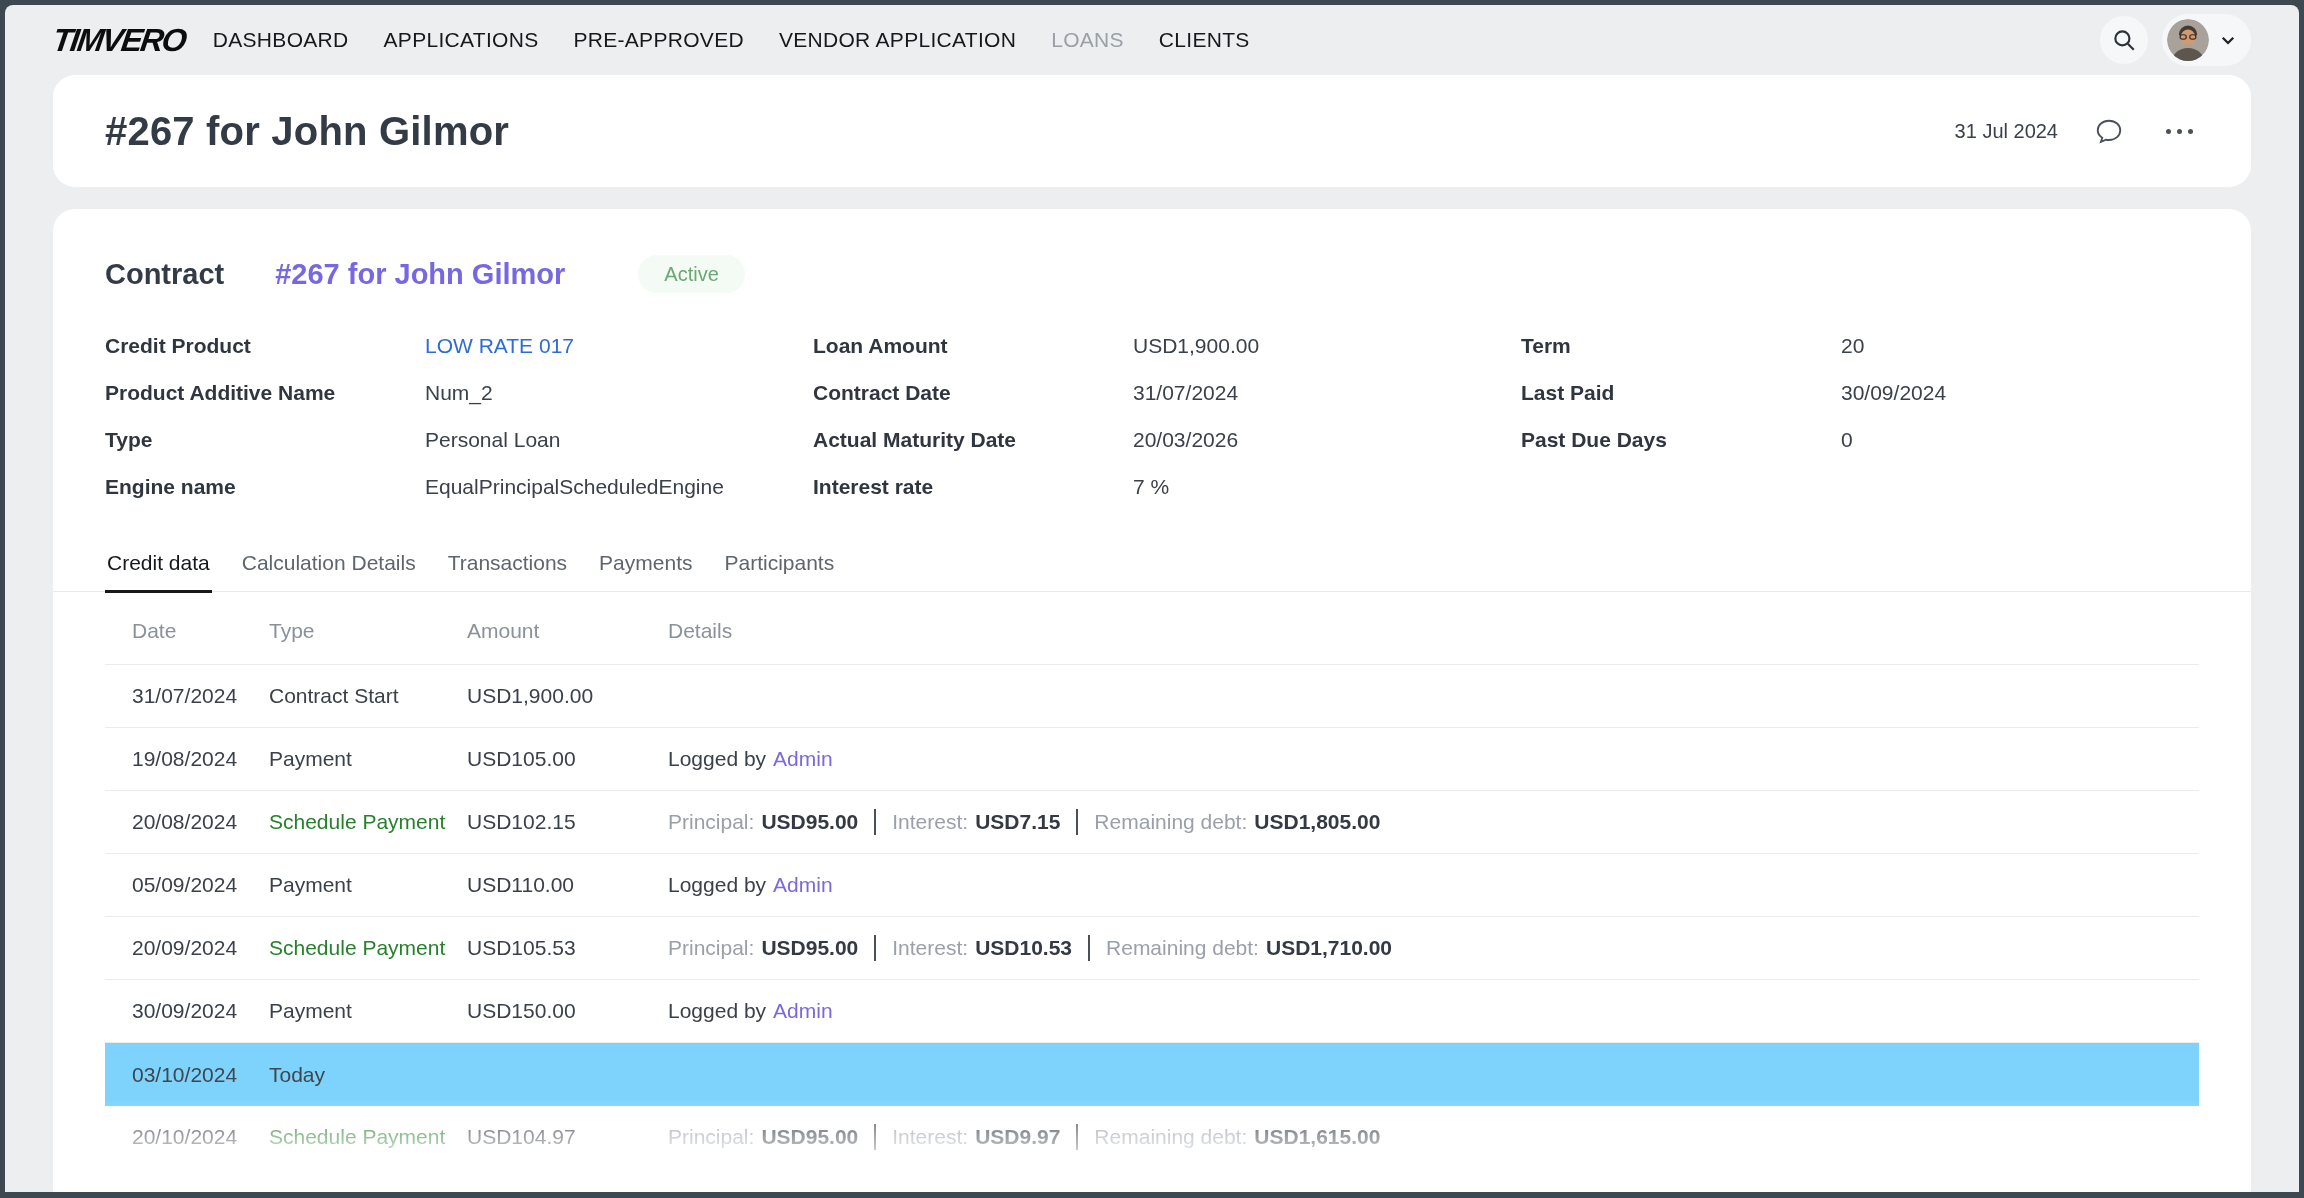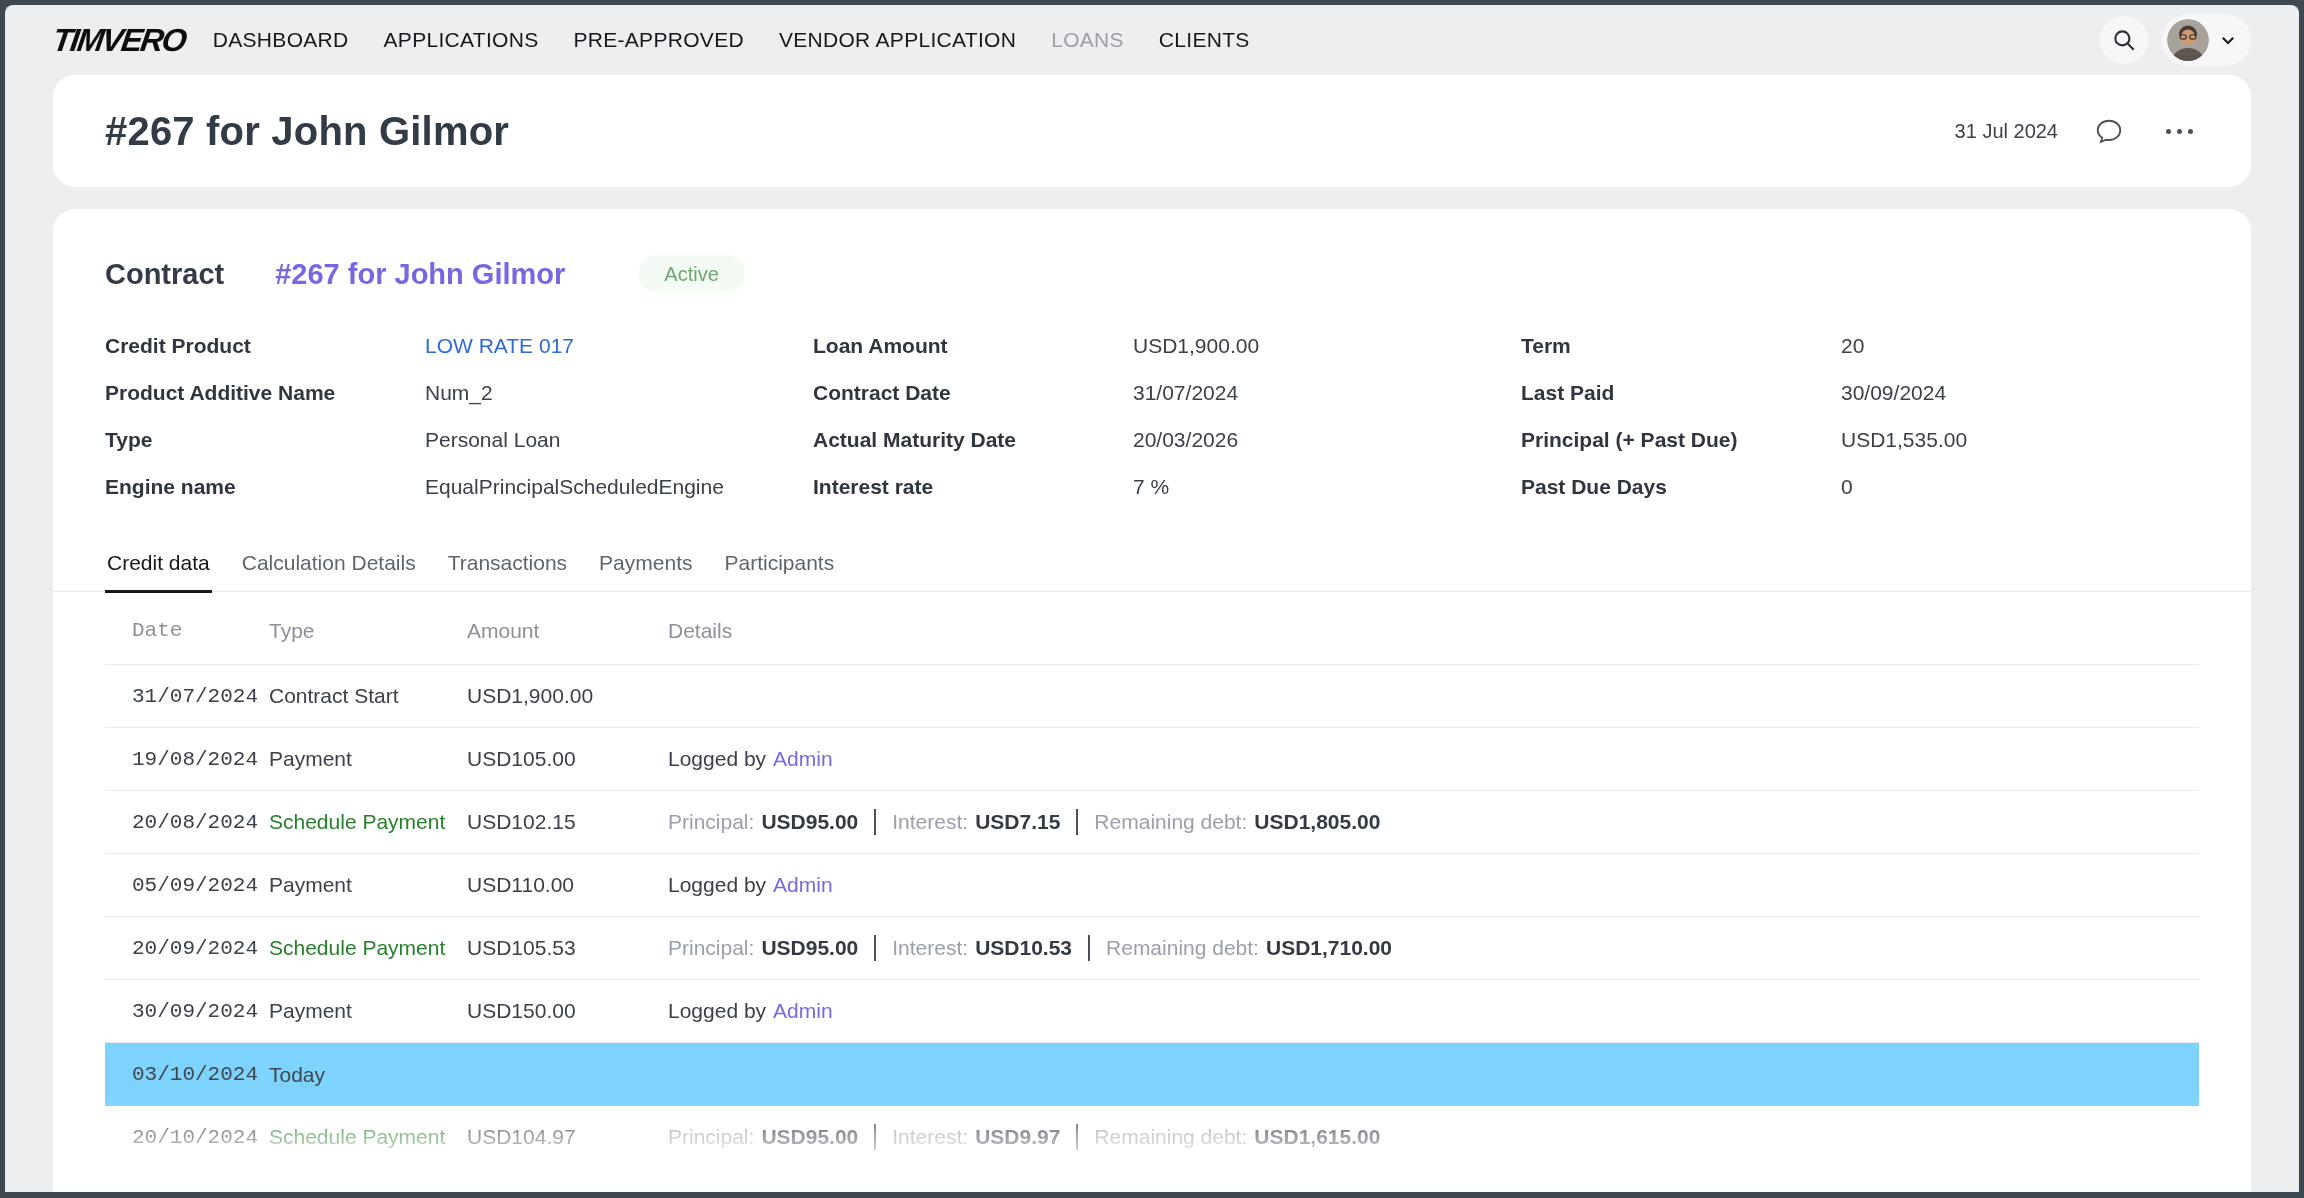--- a/index.html
+++ b/index.html
@@ -223,10 +223,6 @@
           <span class="fvalue">30/09/2024</span>
         </div>
         <div class="field">
-          <span class="flabel">Principal (+ Past Due)</span>
-          <span class="fvalue">USD1,535.00</span>
-        </div>
-        <div class="field">
           <span class="flabel">Past Due Days</span>
           <span class="fvalue">0</span>
         </div>

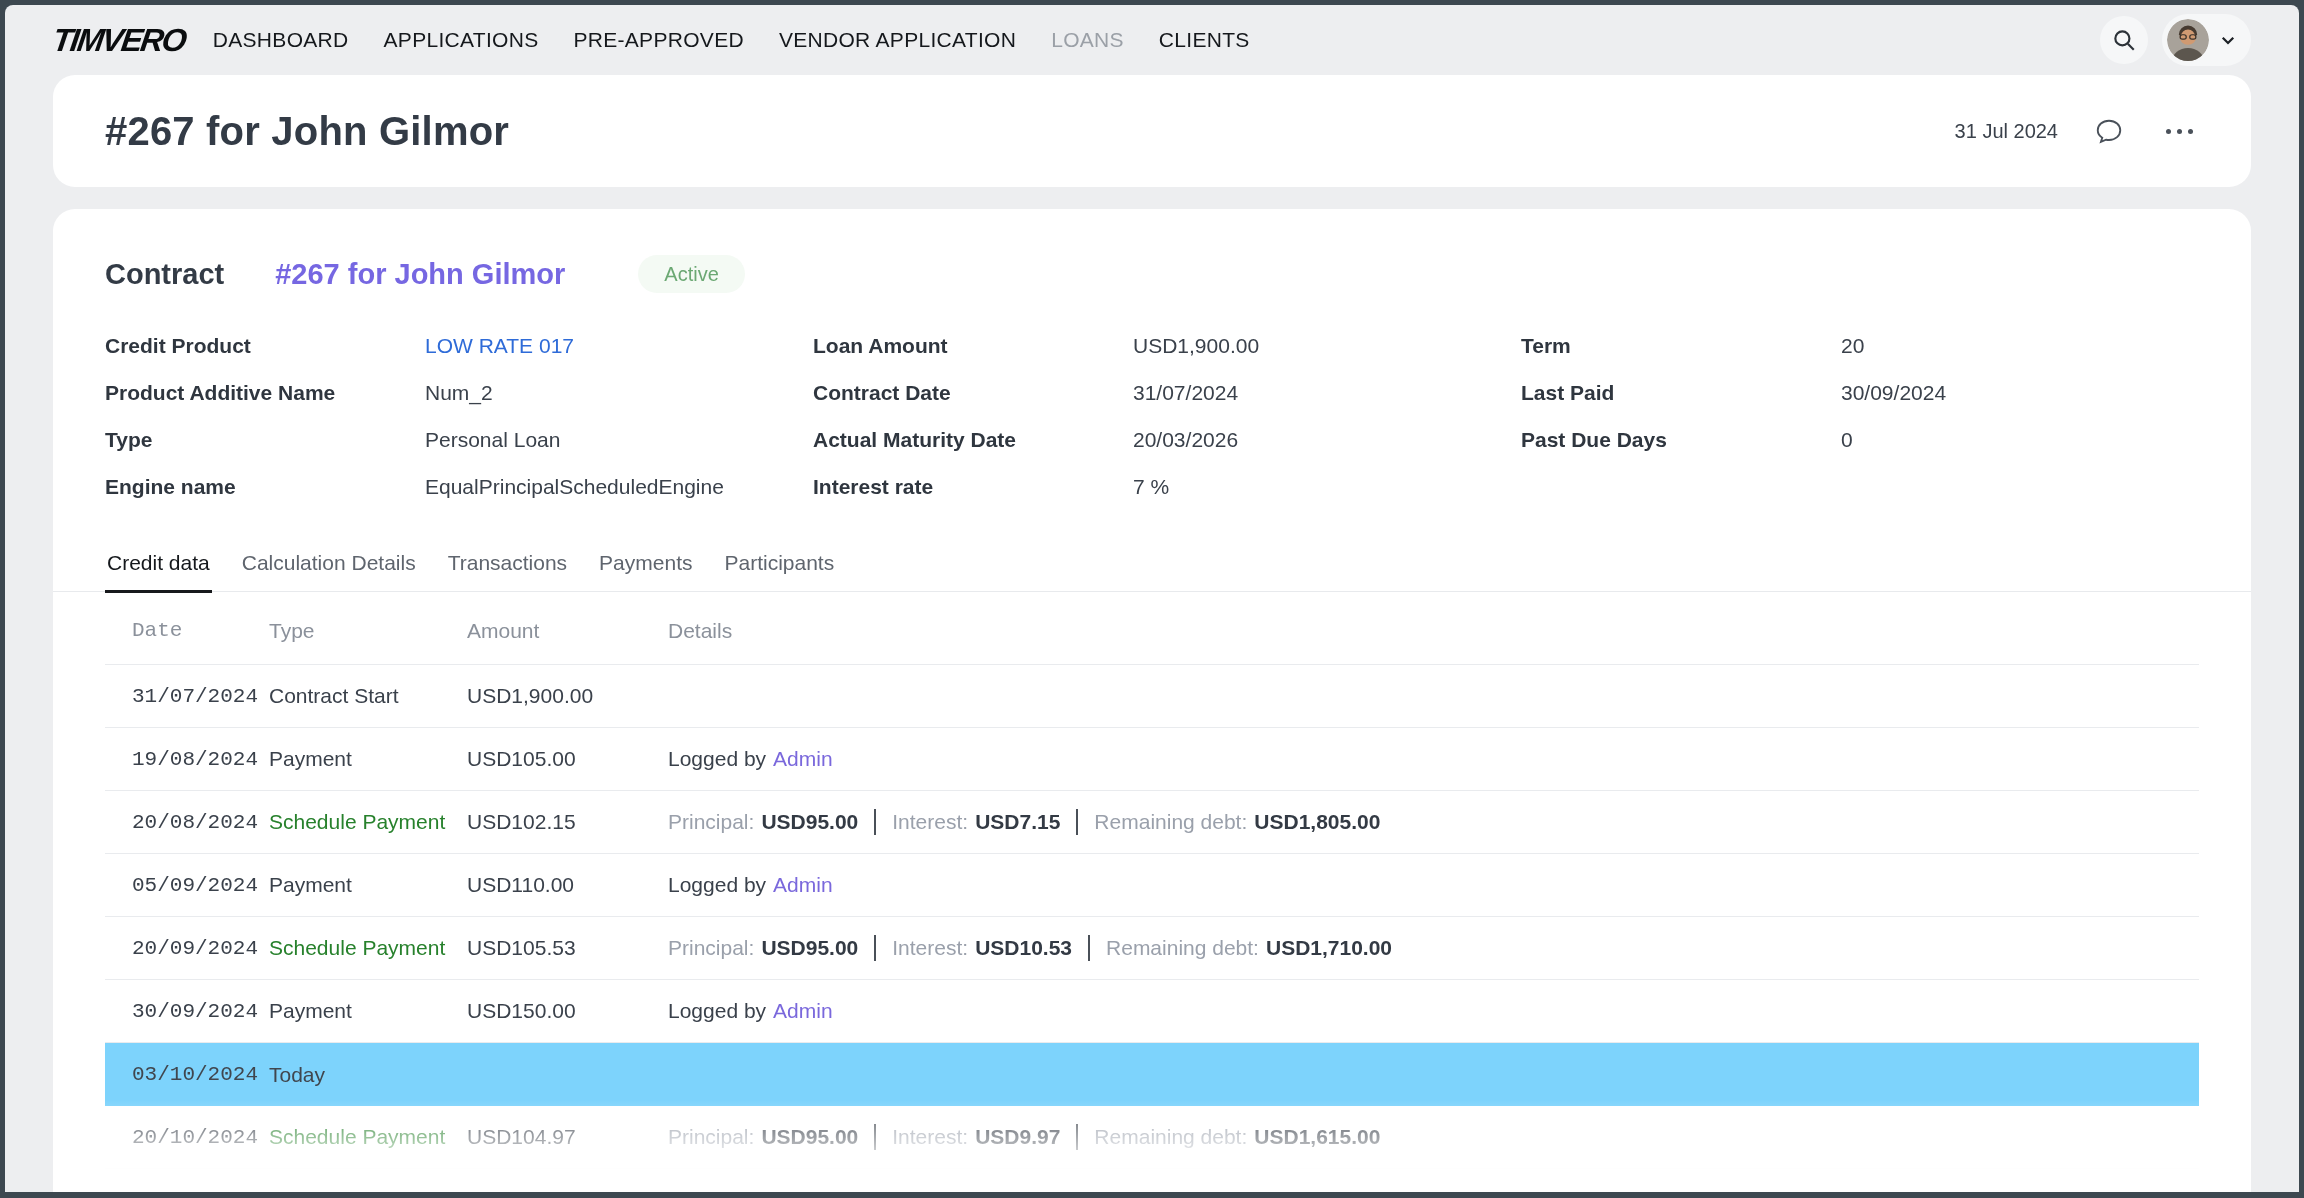--- a/index.html
+++ b/index.html
@@ -83,7 +83,7 @@
     display:flex; padding:27px 0 21px 27px; font-size:21px; color:#8b919b;
     border-bottom:1px solid #e9ebee;
   }
-  .col-date { width:137px; flex-shrink:0;font-family:Liberation Mono, monospace; }
+  .col-date { width:137px; flex-shrink:0; }
   .col-type { width:198px; flex-shrink:0; }
   .col-amount { width:201px; flex-shrink:0; }
   .col-details { flex:1; }

